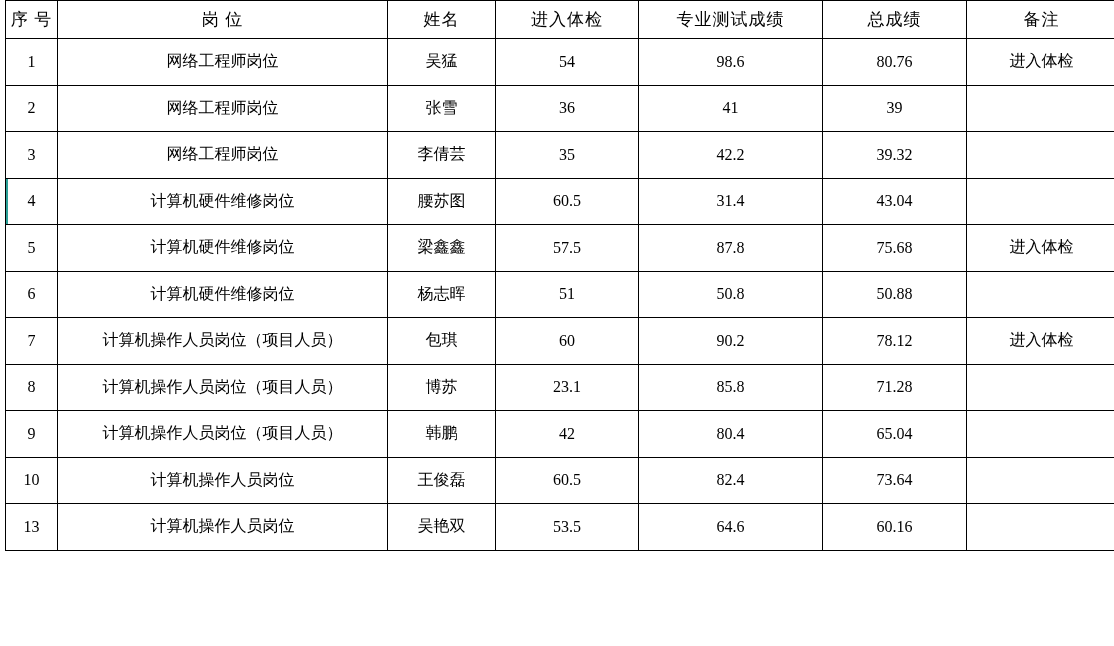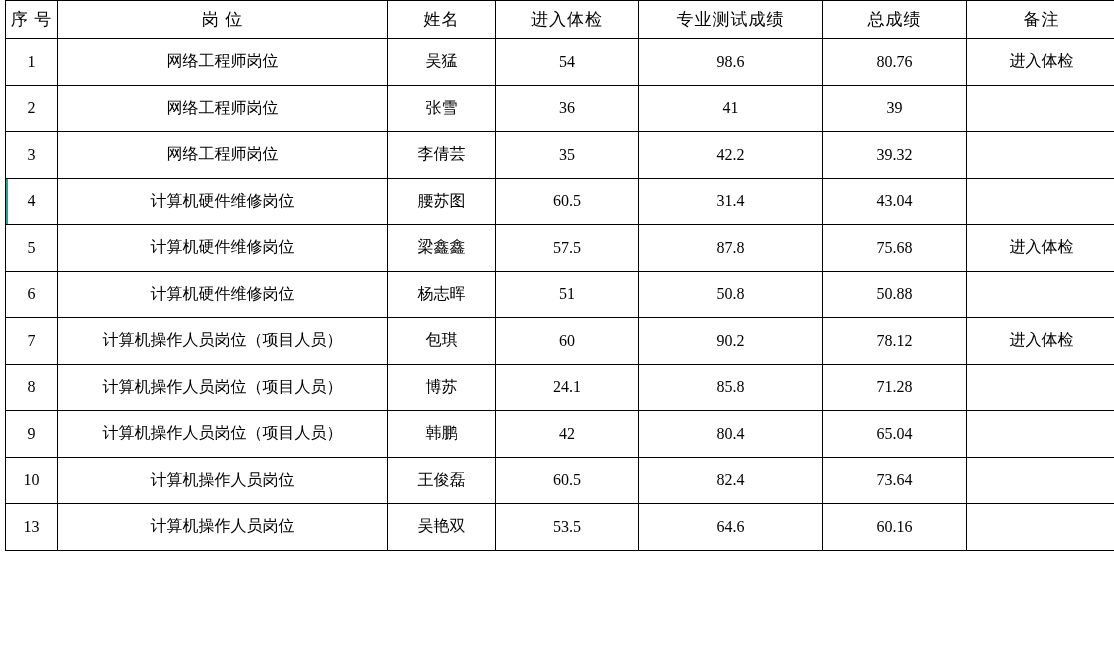--- a/index.html
+++ b/index.html
@@ -172,7 +172,7 @@
           <td class="num">8</td>
           <td class="post">计算机操作人员岗位（项目人员）</td>
           <td class="name">博苏</td>
-          <td class="score">24.1</td>
+          <td class="score">23.1</td>
           <td class="score">85.8</td>
           <td class="score">71.28</td>
           <td class="remark"></td>

